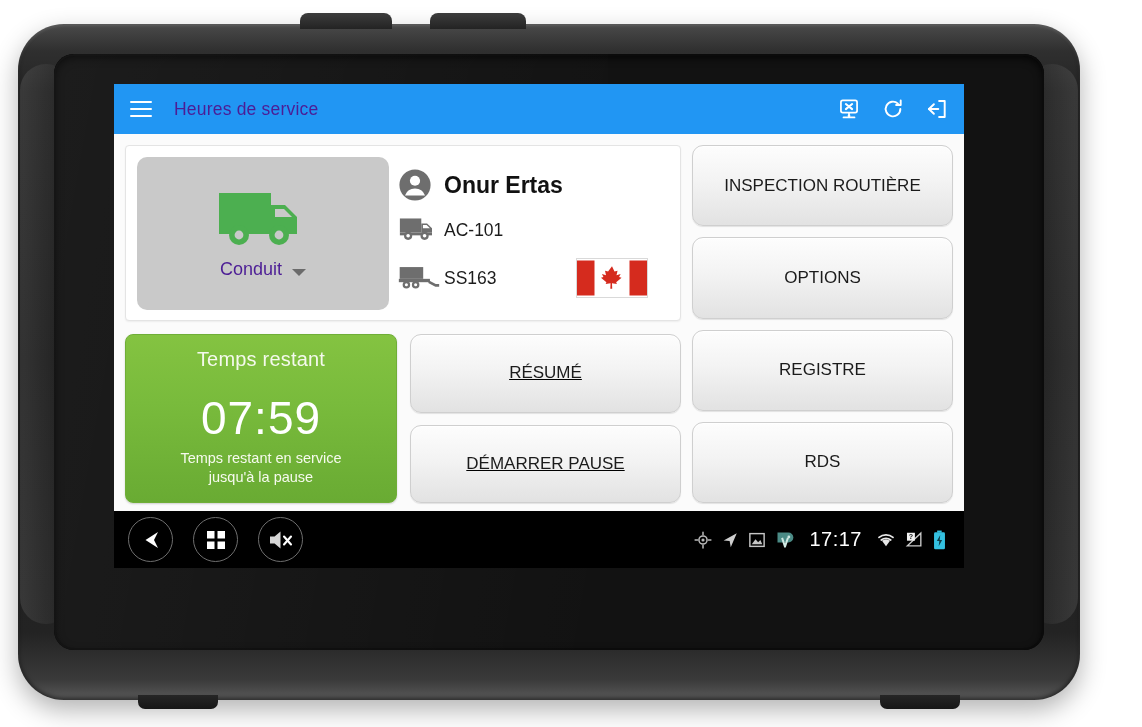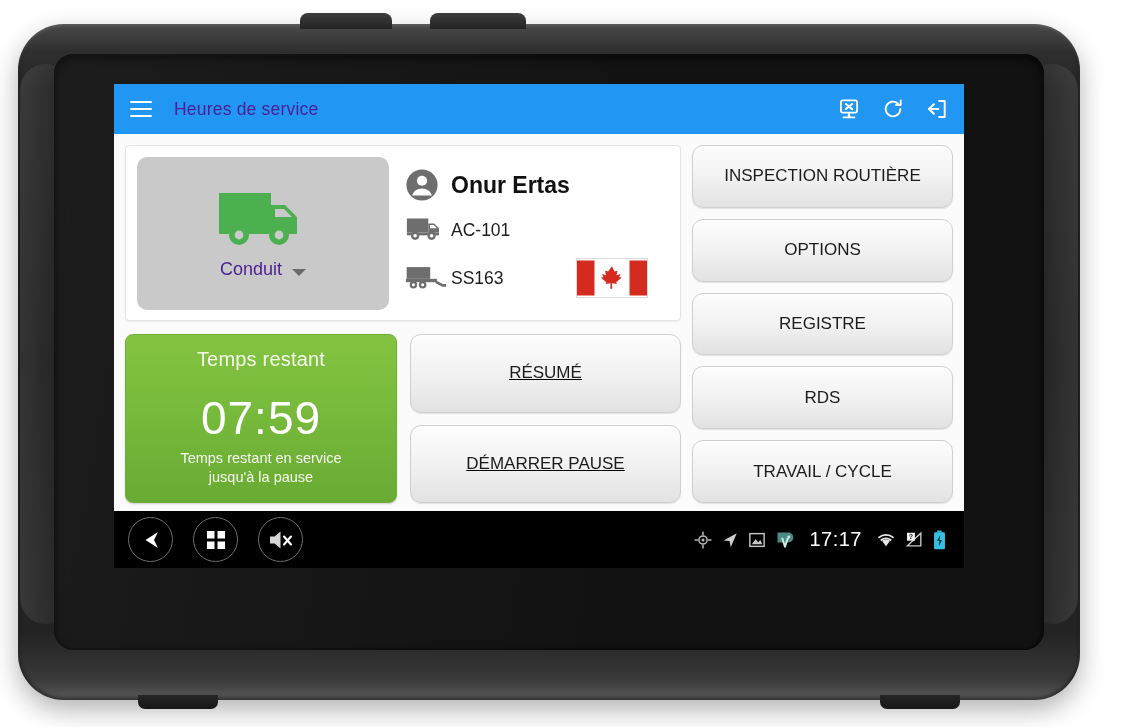--- a/index.html
+++ b/index.html
@@ -114,7 +114,7 @@
   .caret { width: 0;height: 0;border-left: 7px solid transparent;border-right: 7px solid transparent;
            border-top: 7px solid #6b6b6b; margin-top: 6px; }
 
-  .driver-info { flex: 1; padding-left: 16px; display: flex; flex-direction: column;
+  .driver-info { flex: 1; padding-left: 9px; display: flex; flex-direction: column;
                  justify-content: flex-start; gap: 14px; }
   .info-row { display: flex; align-items: center; }
   .info-ico { width: 46px; display: flex; justify-content: flex-start; align-items: center; }

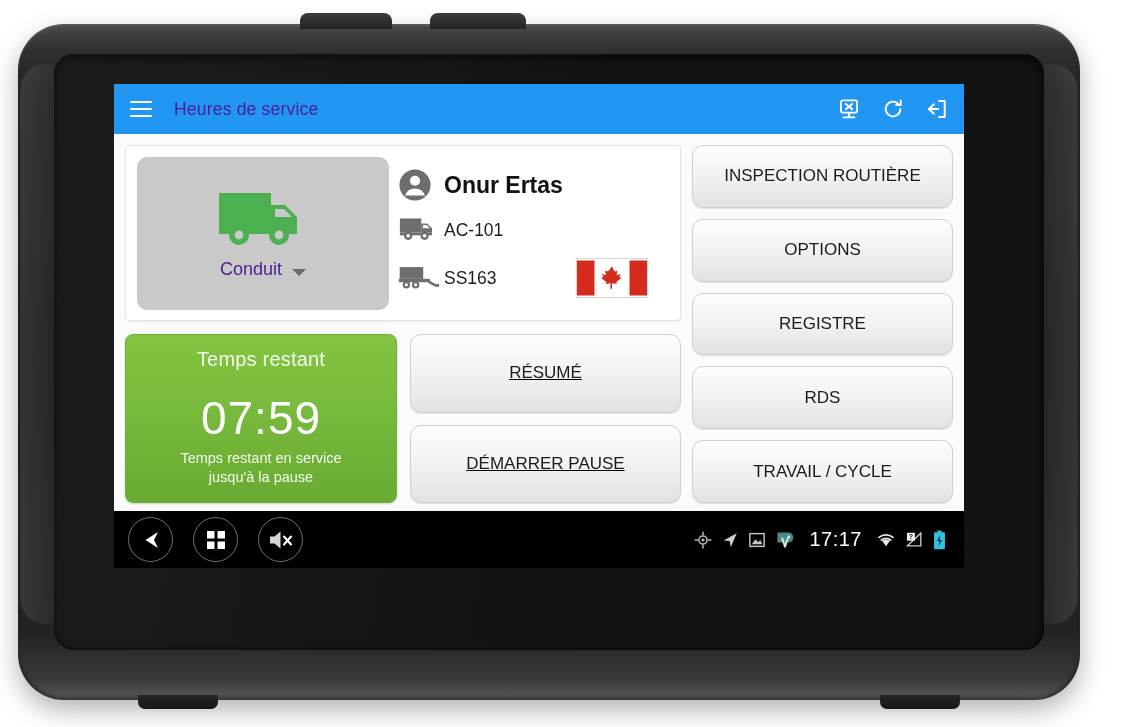--- a/index.html
+++ b/index.html
@@ -321,7 +321,6 @@
         <div class="btn">OPTIONS</div>
         <div class="btn">REGISTRE</div>
         <div class="btn">RDS</div>
-        <div class="btn">TRAVAIL / CYCLE</div>
       </div>
 
     </div>

